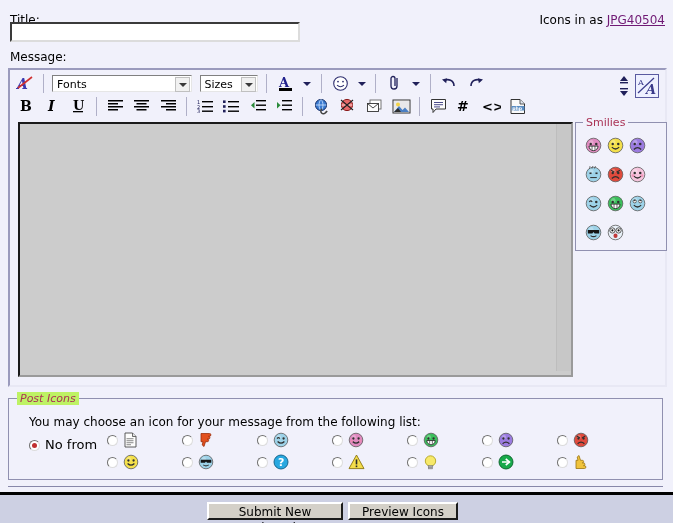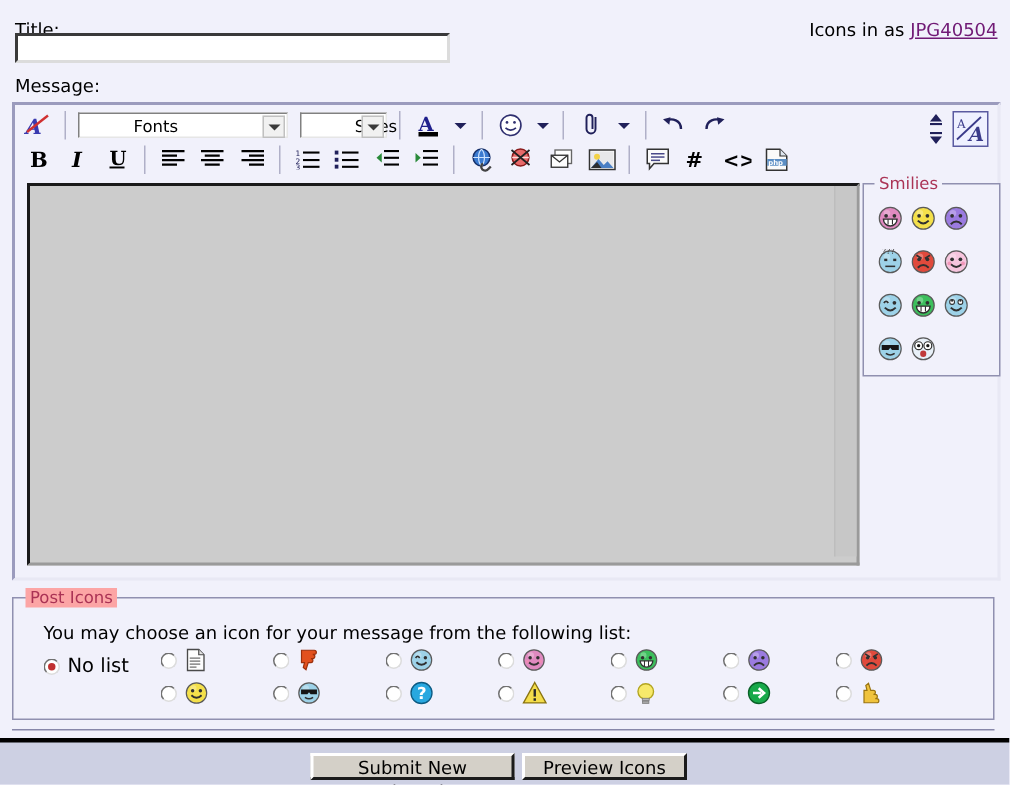--- a/index.html
+++ b/index.html
@@ -58,7 +58,7 @@
     height: 17px; background: #fff;
     border: 1px solid; border-color: #808080 #e6e6e6 #e6e6e6 #808080;
     font-size: 11px; line-height: 17px; text-align: left;
-    margin: 2px 3px 0 1px; position: relative; box-sizing: border-box; padding-left: 32px;
+    margin: 2px 3px 0 1px; position: relative; box-sizing: border-box;
   }
   .combo .cv { padding-left: 4px; display: inline-block; }
   .combo .arw {

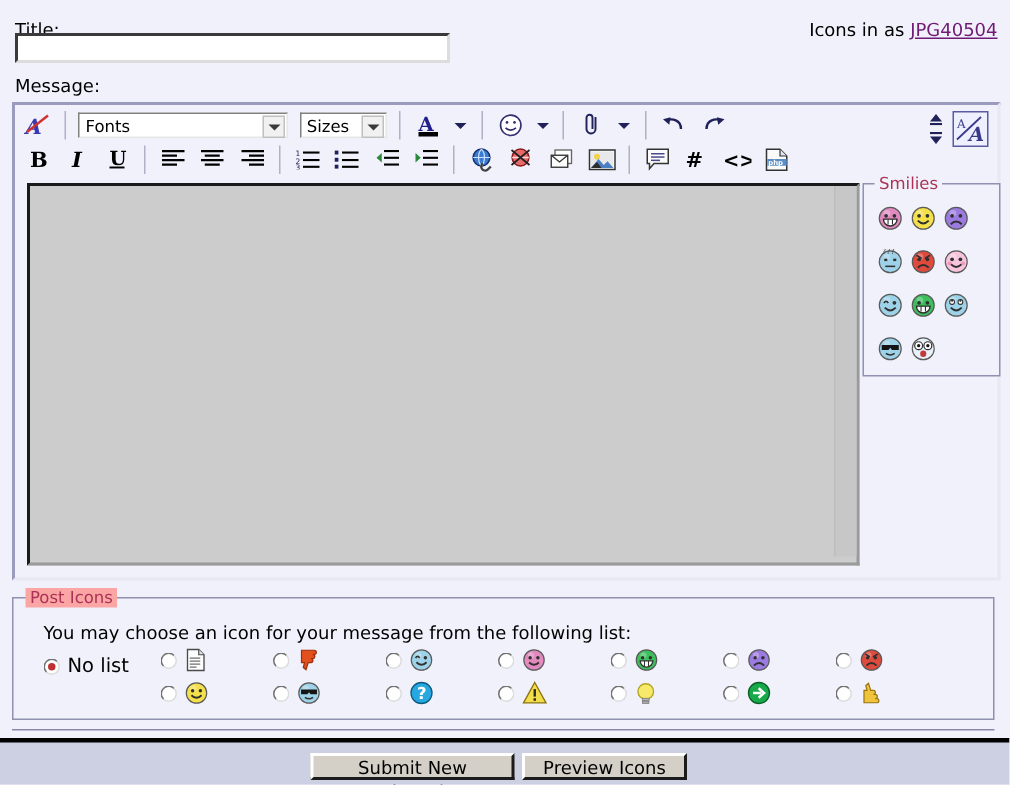--- a/index.html
+++ b/index.html
@@ -132,8 +132,8 @@
   }
   .posticons .legend {
     position: absolute; left: 8px; top: -7px;
-    background: #fca5a5; padding: 0 3px;
-    color: #aa3355; font-size: 11px;
+    background: #bef264; padding: 0 3px;
+    color: #aa3355; font-size: 11px; font-style: italic;
   }
   .pi-help { position: absolute; left: 20px; top: 16px; font-size: 12px; text-align: center; }
   .pi-noicon { position: absolute; left: 20px; top: 38px; font-size: 13px; white-space: nowrap; }

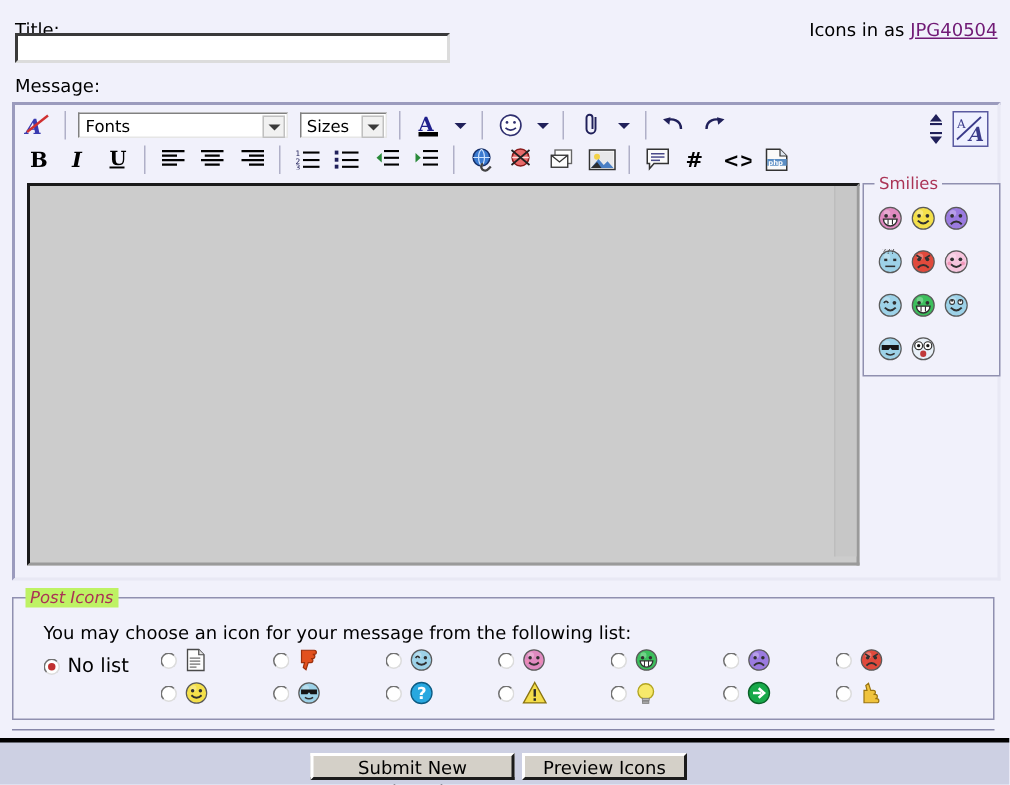--- a/index.html
+++ b/index.html
@@ -523,7 +523,7 @@
     <span class="legend">Post Icons</span>
     <div class="pi-help">You may choose an icon for your message from the following list:</div>
     <div class="pi-noicon">
-      <span class="radio on"></span><span>No list</span>
+      <span class="radio on"></span><span>No from</span>
     </div>
     <div class="pi-cols">
         <div class="pi-col">

